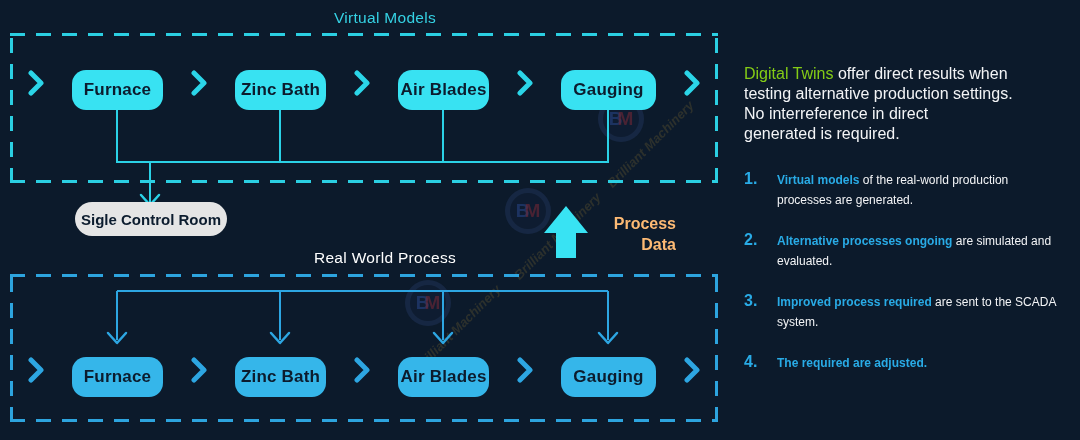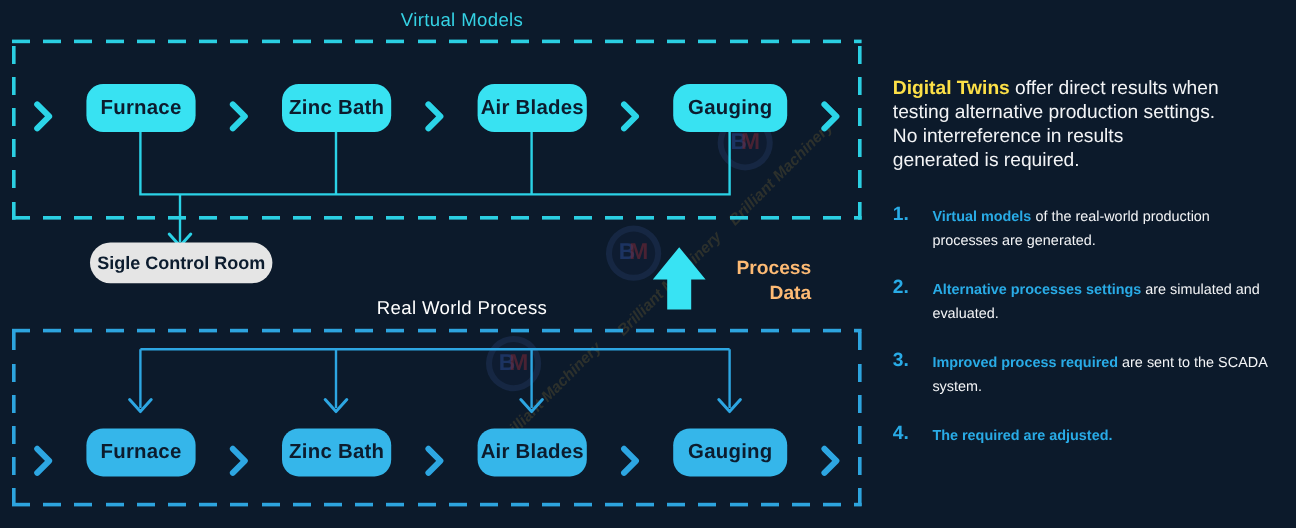--- a/index.html
+++ b/index.html
@@ -85,7 +85,7 @@
   
   #info-panel { position:absolute; left:744px; top:64px; width:325px; z-index:3; color:#f3f4f6; }
   .intro-line { font-size:16px; line-height:20px; }
-  .hl-cyan { color:#fde047; font-weight:bold; }
+  .hl-cyan { color:#84cc16; font-weight:normal; }
   .steps { margin-top:26px; list-style:none; }
   .step { display:flex; margin-bottom:21px; }
   .step-number { width:33px; flex:none; font-weight:bold; font-size:16px; color:#29abe6; }

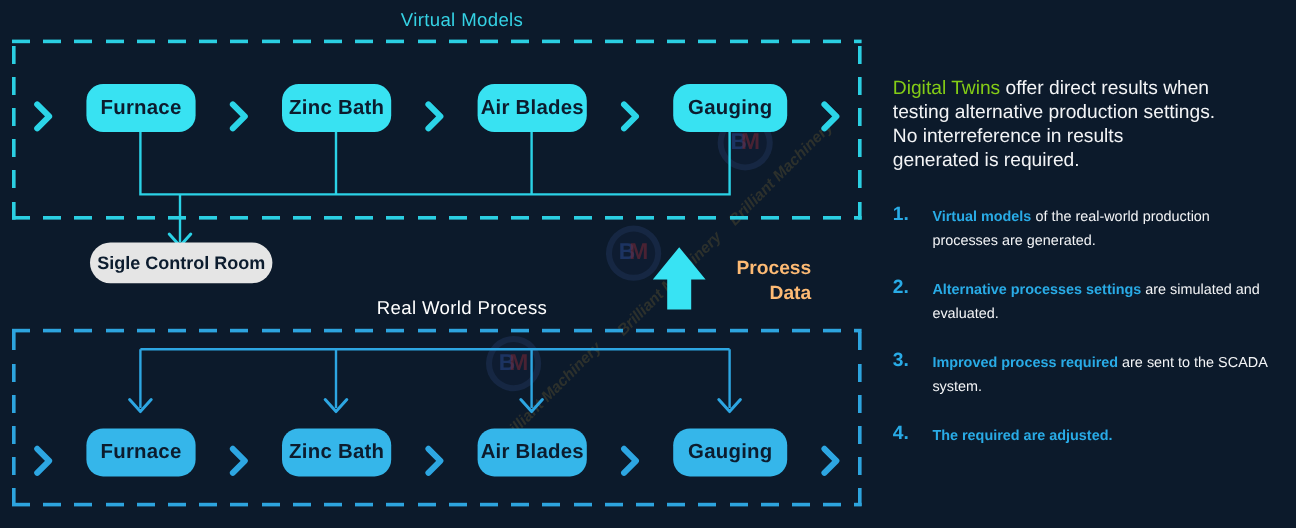--- a/index.html
+++ b/index.html
@@ -42,7 +42,7 @@
   
   .flow-row {
     position:absolute; left:18px; right:18px; display:flex;
-    align-items:flex-end; justify-content:space-between; z-index:3;gap:28px;
+    align-items:flex-start; justify-content:space-between; z-index:3;gap:28px;
   }
   #virtual-frame .flow-row { top:37px; }
   #real-frame .flow-row { top:83px; }

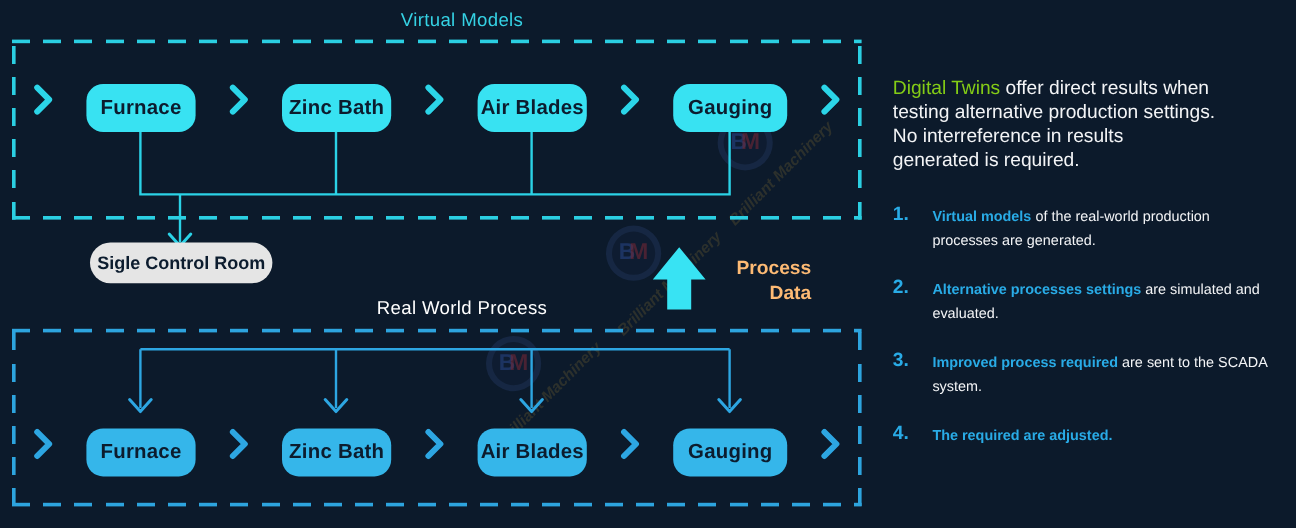--- a/index.html
+++ b/index.html
@@ -195,7 +195,7 @@
         <span class="hl-cyan">Digital Twins</span><span> offer direct results when</span>
       </div>
       <div class="intro-line">testing alternative production settings.</div>
-      <div class="intro-line">No interreference in results</div>
+      <div class="intro-line">No interreference in direct</div>
       <div class="intro-line">generated is required.</div>
     </div>
     <ol class="steps">

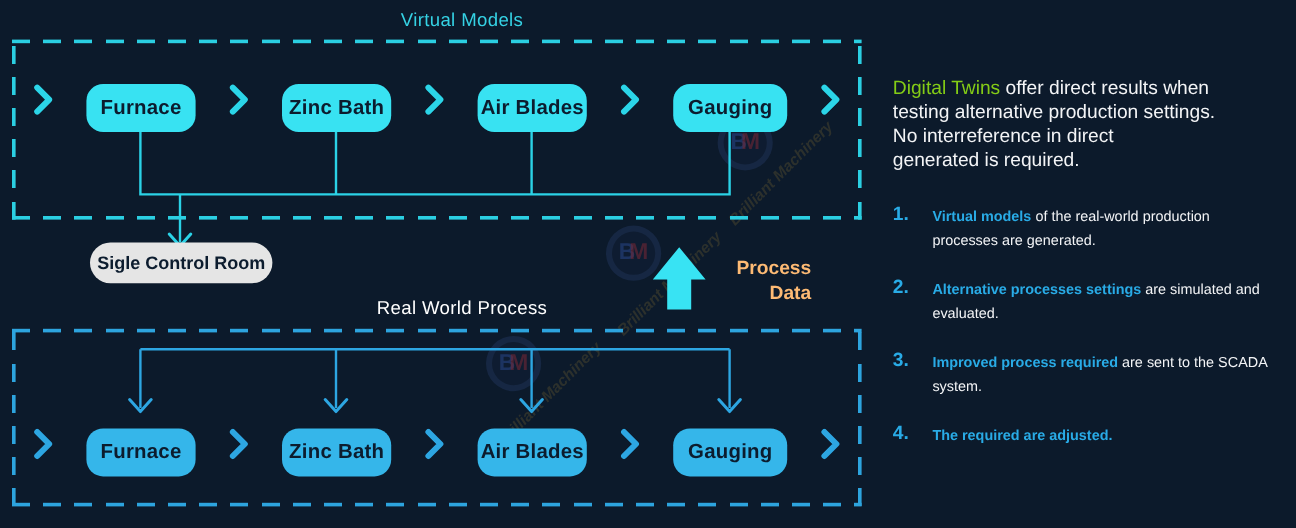--- a/index.html
+++ b/index.html
@@ -205,7 +205,7 @@
       </li>
       <li class="step">
         <span class="step-number">2.</span>
-        <span class="step-text"><span class="hl-blue">Alternative processes settings</span><span> are simulated and evaluated.</span></span>
+        <span class="step-text"><span class="hl-blue">Alternative processes ongoing</span><span> are simulated and evaluated.</span></span>
       </li>
       <li class="step">
         <span class="step-number">3.</span>

